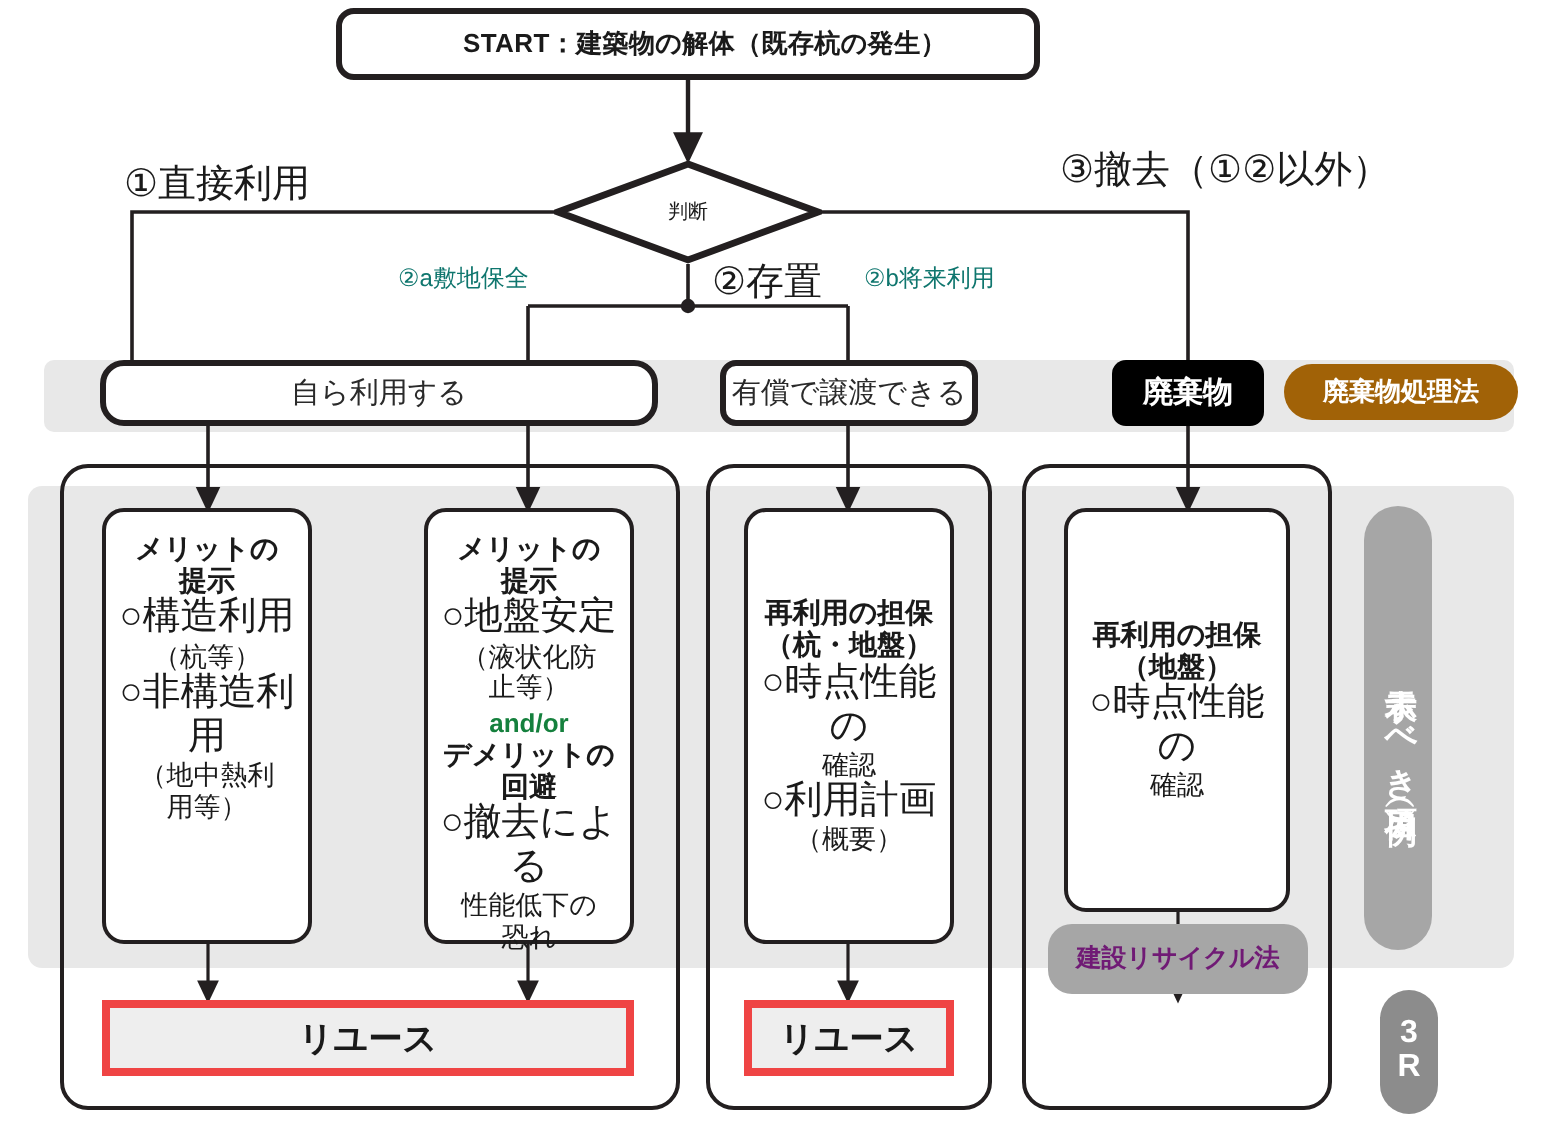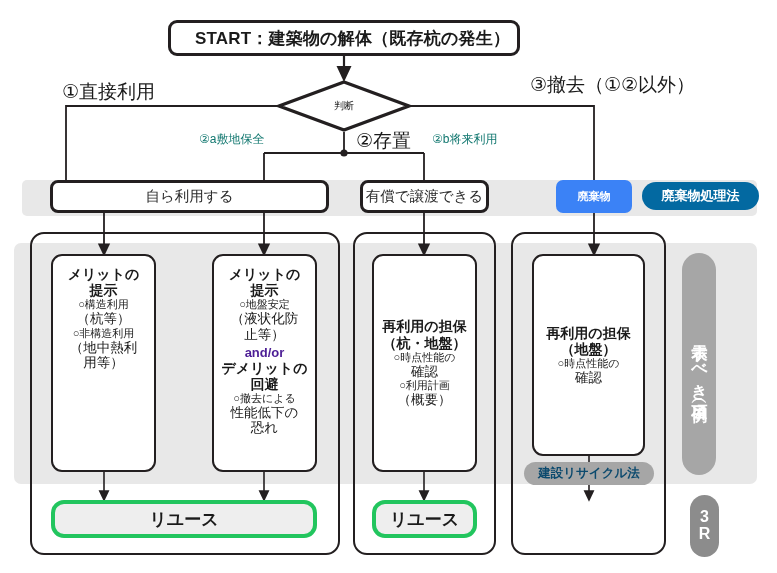--- a/index.html
+++ b/index.html
@@ -21,9 +21,9 @@
 
   
   .start-box{
-    left:168px;top:20px;width:352px;height:36px;
+    left:168px;top:4px;width:352px;height:36px;
     border:3px solid #231f20;border-radius:9px;background:#fff;
-    font-size:17px;font-weight:bold;color:#1a1a1a;letter-spacing:.2px;
+    font-size:13px;font-weight:bold;color:#1a1a1a;letter-spacing:.2px;
     z-index:6;
     padding-left:17px;
   }

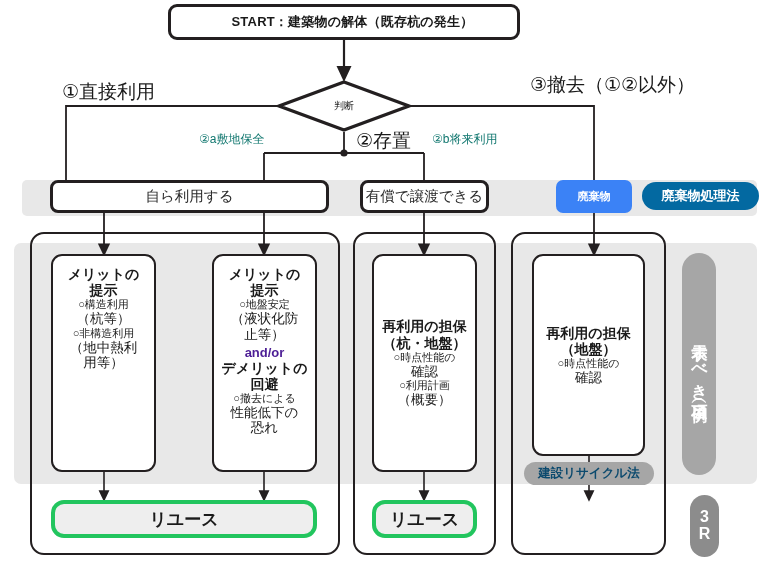--- a/index.html
+++ b/index.html
@@ -50,7 +50,7 @@
     border:3px solid #231f20;border-radius:8px;background:#fff;
     font-size:14.5px;color:#2a2a2a;z-index:5;height:33px;
   }
-  .r2-self{left:50px;top:180px;width:279px;}
+  .r2-self{left:50px;top:180px;width:279px;border-radius:12px;}
   .r2-sell{left:360px;top:180px;width:129px;}
   .r2-waste{
     left:556px;top:180px;width:76px;height:33px;border-radius:7px;

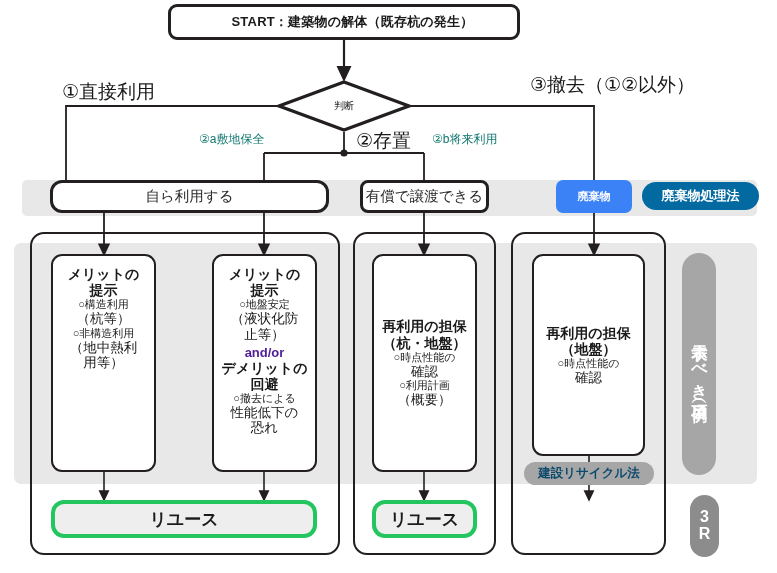--- a/index.html
+++ b/index.html
@@ -54,7 +54,7 @@
   .r2-sell{left:360px;top:180px;width:129px;}
   .r2-waste{
     left:556px;top:180px;width:76px;height:33px;border-radius:7px;
-    background:#3b82f6;color:#ffffff;font-size:11px;font-weight:bold;z-index:5;
+    background:#000000;color:#ffffff;font-size:15px;font-weight:bold;z-index:5;
   }
   .pill-law{
     left:642px;top:182px;width:117px;height:28px;border-radius:14px;

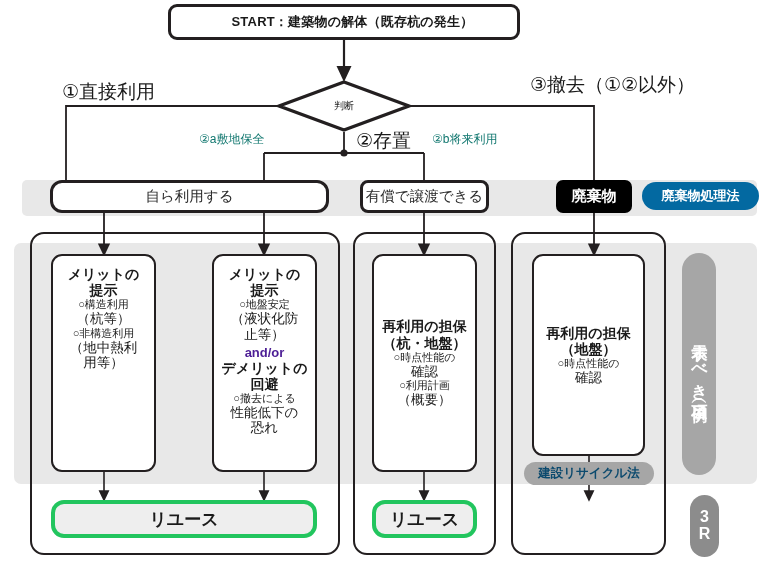--- a/index.html
+++ b/index.html
@@ -58,7 +58,7 @@
   }
   .pill-law{
     left:642px;top:182px;width:117px;height:28px;border-radius:14px;
-    background:#0369a1;color:#ffffff;font-size:13px;font-weight:bold;z-index:5;
+    background:#a16207;color:#ffffff;font-size:13px;font-weight:bold;z-index:5;
   }
 
   

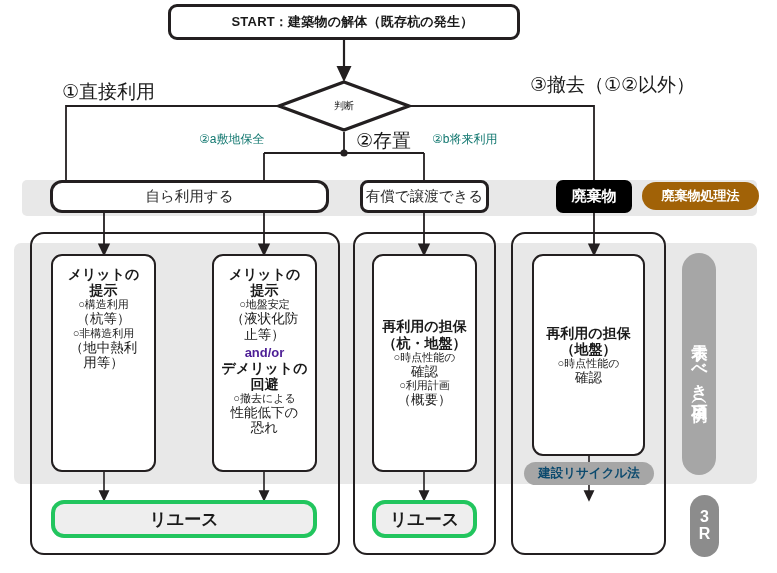--- a/index.html
+++ b/index.html
@@ -81,7 +81,7 @@
   .c4{left:532px;top:254px;width:113px;height:202px;}
 
   .bx-head{font-size:14px;font-weight:bold;color:#1a1a1a;}
-  .bx-line{font-size:11px;color:#1a1a1a;}
+  .bx-line{font-size:19px;color:#1a1a1a;}
   .bx-indent{font-size:13.5px;color:#1a1a1a;}
   .bx-and{font-size:13px;font-weight:bold;color:#4c1d95;margin-top:2px;}
 

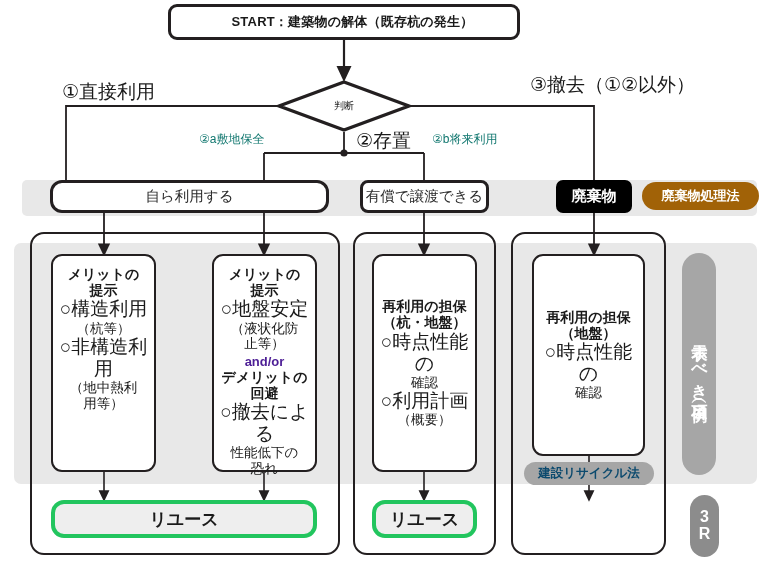--- a/index.html
+++ b/index.html
@@ -83,7 +83,7 @@
   .bx-head{font-size:14px;font-weight:bold;color:#1a1a1a;}
   .bx-line{font-size:19px;color:#1a1a1a;}
   .bx-indent{font-size:13.5px;color:#1a1a1a;}
-  .bx-and{font-size:13px;font-weight:bold;color:#4c1d95;margin-top:2px;}
+  .bx-and{font-size:13px;font-weight:bold;color:#15803d;margin-top:2px;}
 
   
   .rbox{

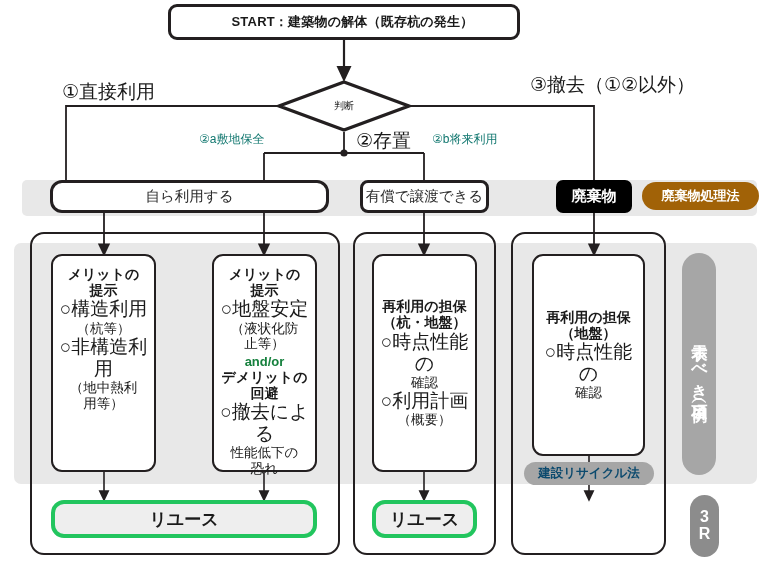--- a/index.html
+++ b/index.html
@@ -95,8 +95,8 @@
   .rb3{left:530px;top:500px;width:117px;}
 
   .pill-recy{
-    left:524px;top:462px;width:130px;height:23px;border-radius:12px;
-    background:#a6a6a6;color:#0c4a6e;font-size:12.5px;font-weight:bold;z-index:5;
+    left:524px;top:462px;width:130px;height:35px;border-radius:12px;
+    background:#a6a6a6;color:#701a75;font-size:12.5px;font-weight:bold;z-index:5;
   }
 
   

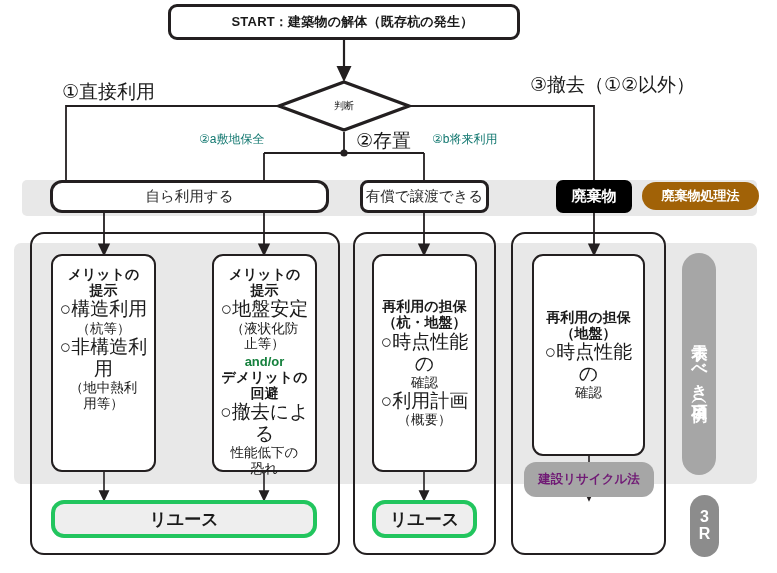--- a/index.html
+++ b/index.html
@@ -87,7 +87,7 @@
 
   
   .rbox{
-    border:4px solid #22c55e;border-radius:13px;background:#eeeeee;
+    border:4px solid #ef4444;border-radius:0;background:#eeeeee;
     font-size:17px;font-weight:bold;color:#1a1a1a;z-index:4;height:38px;
   }
   .rb1{left:51px;top:500px;width:266px;}

